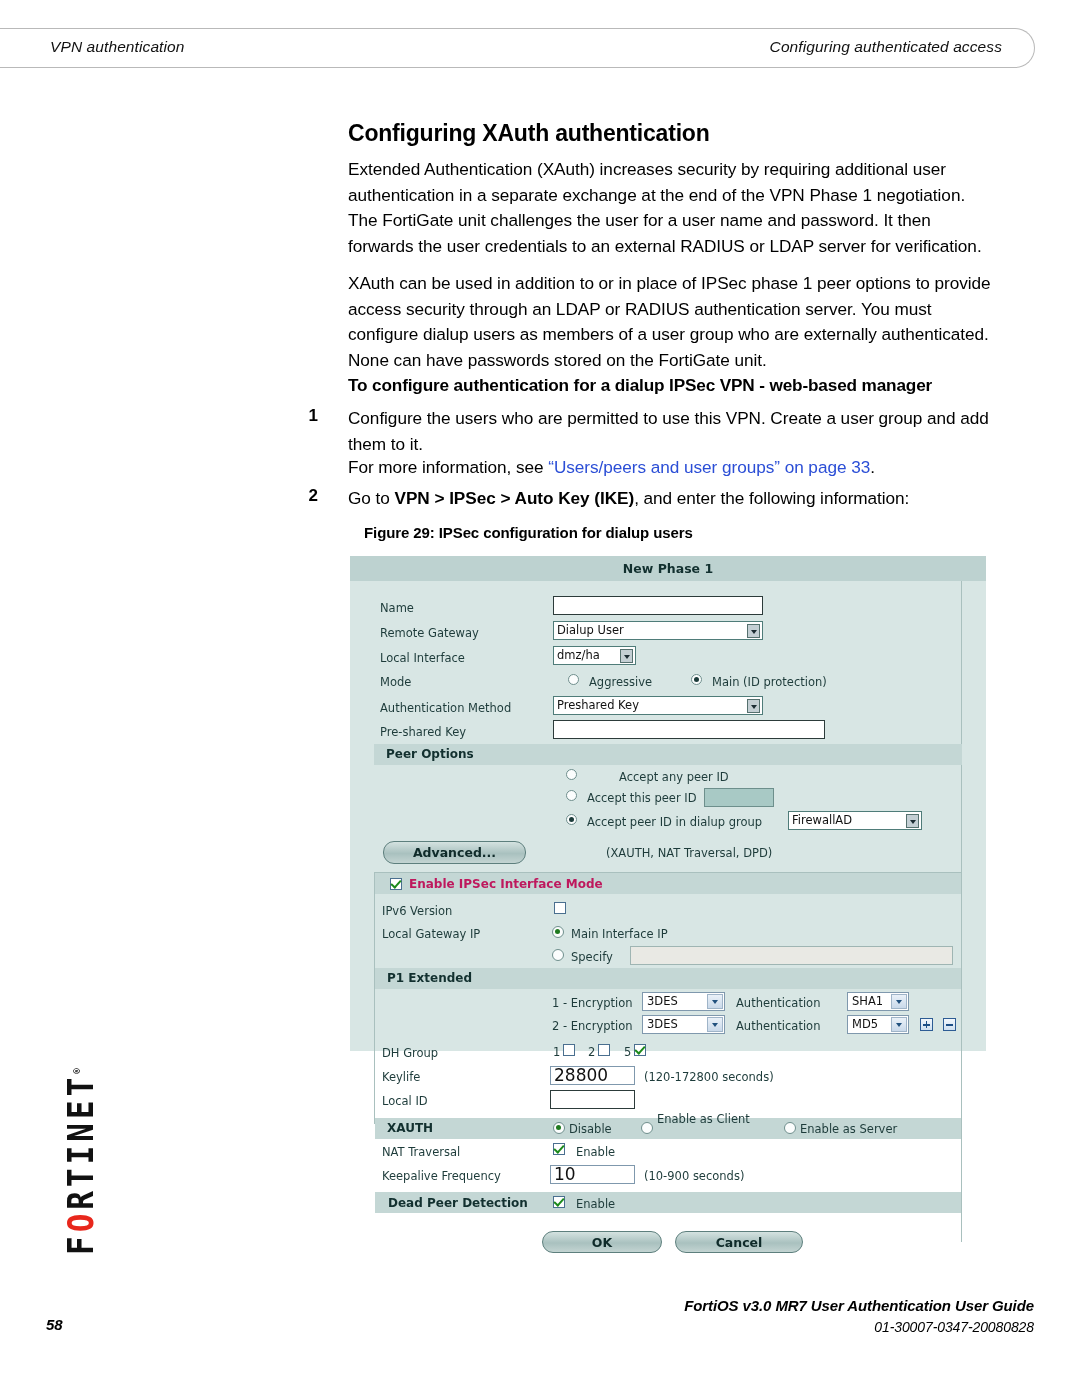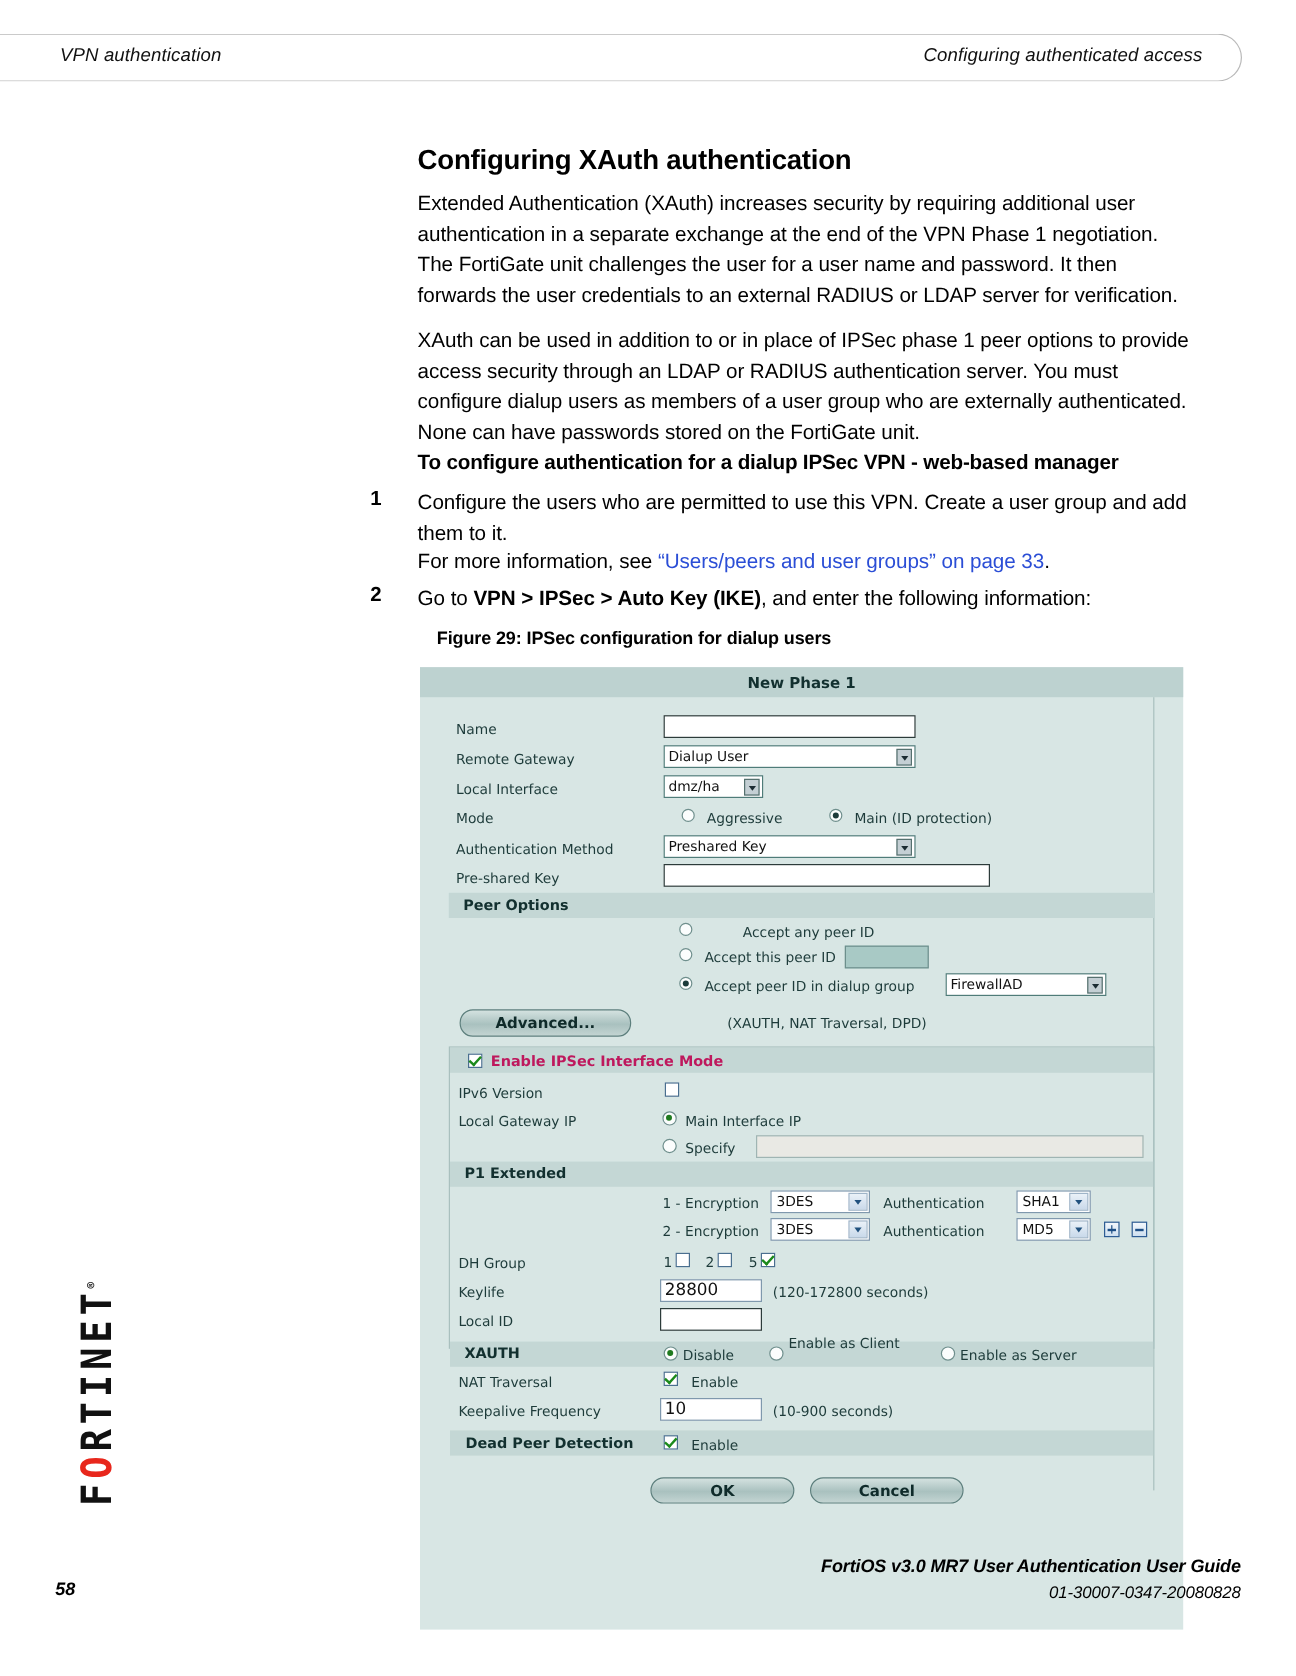--- a/index.html
+++ b/index.html
@@ -60,7 +60,7 @@
 
   
   .fig{
-    position:absolute;left:350px;top:556px;width:636px;height:802px;
+    position:absolute;left:350px;top:556px;width:636px;height:495px;
     background:#d8e6e4;box-sizing:border-box;
     font-family:"DejaVu Sans", sans-serif;font-size:11.5px;color:#1d3b3a;
   }

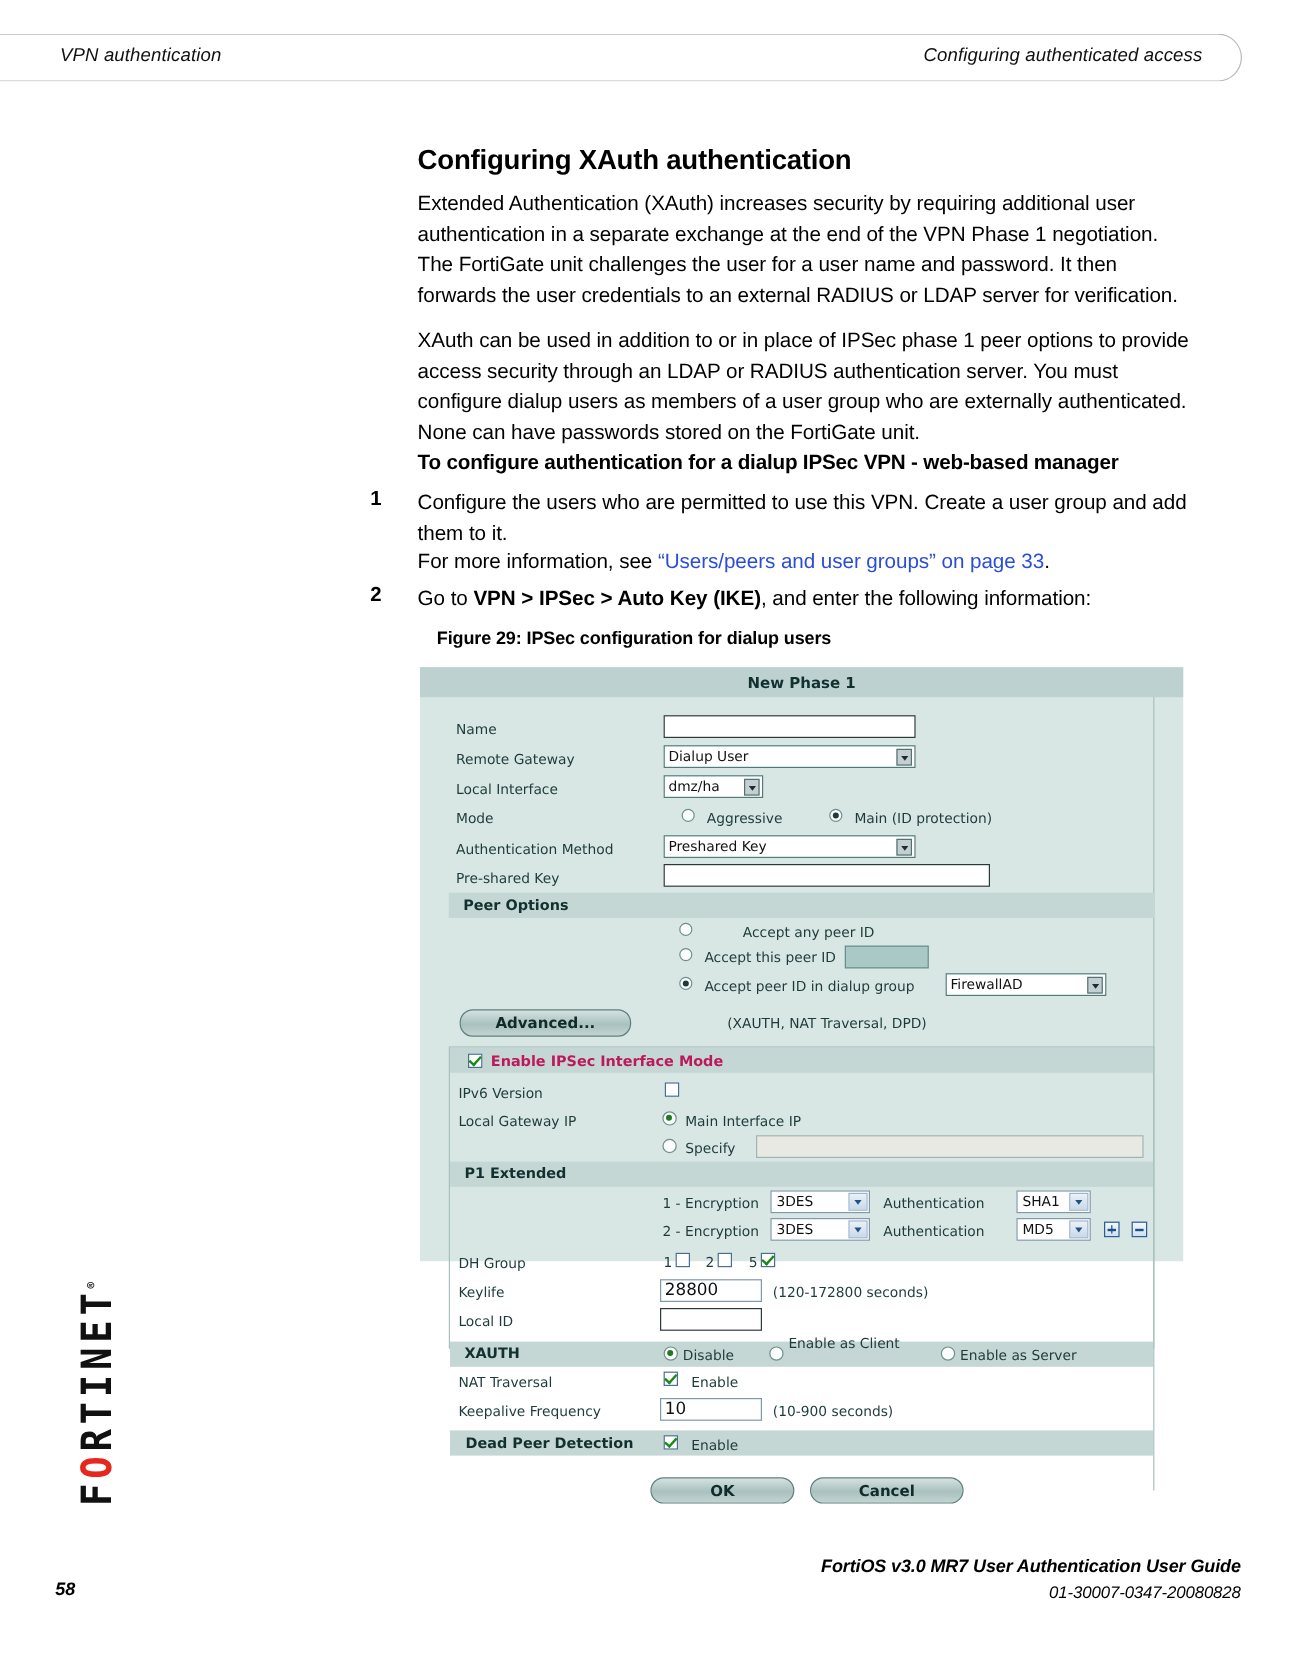--- a/index.html
+++ b/index.html
@@ -73,7 +73,7 @@
 
   .tin{
     position:absolute;background:#ffffff;border:1px solid #7f9b99;box-sizing:border-box;
-    font-family:"DejaVu Sans", sans-serif;font-size:14px;color:#111;
+    font-family:"DejaVu Sans", sans-serif;font-size:17px;color:#111;
     padding:0 3px;line-height:17px;height:19px;
   }
   .tin.dis{background:#a8c9c5;border:1px solid #6d8f8c;}

